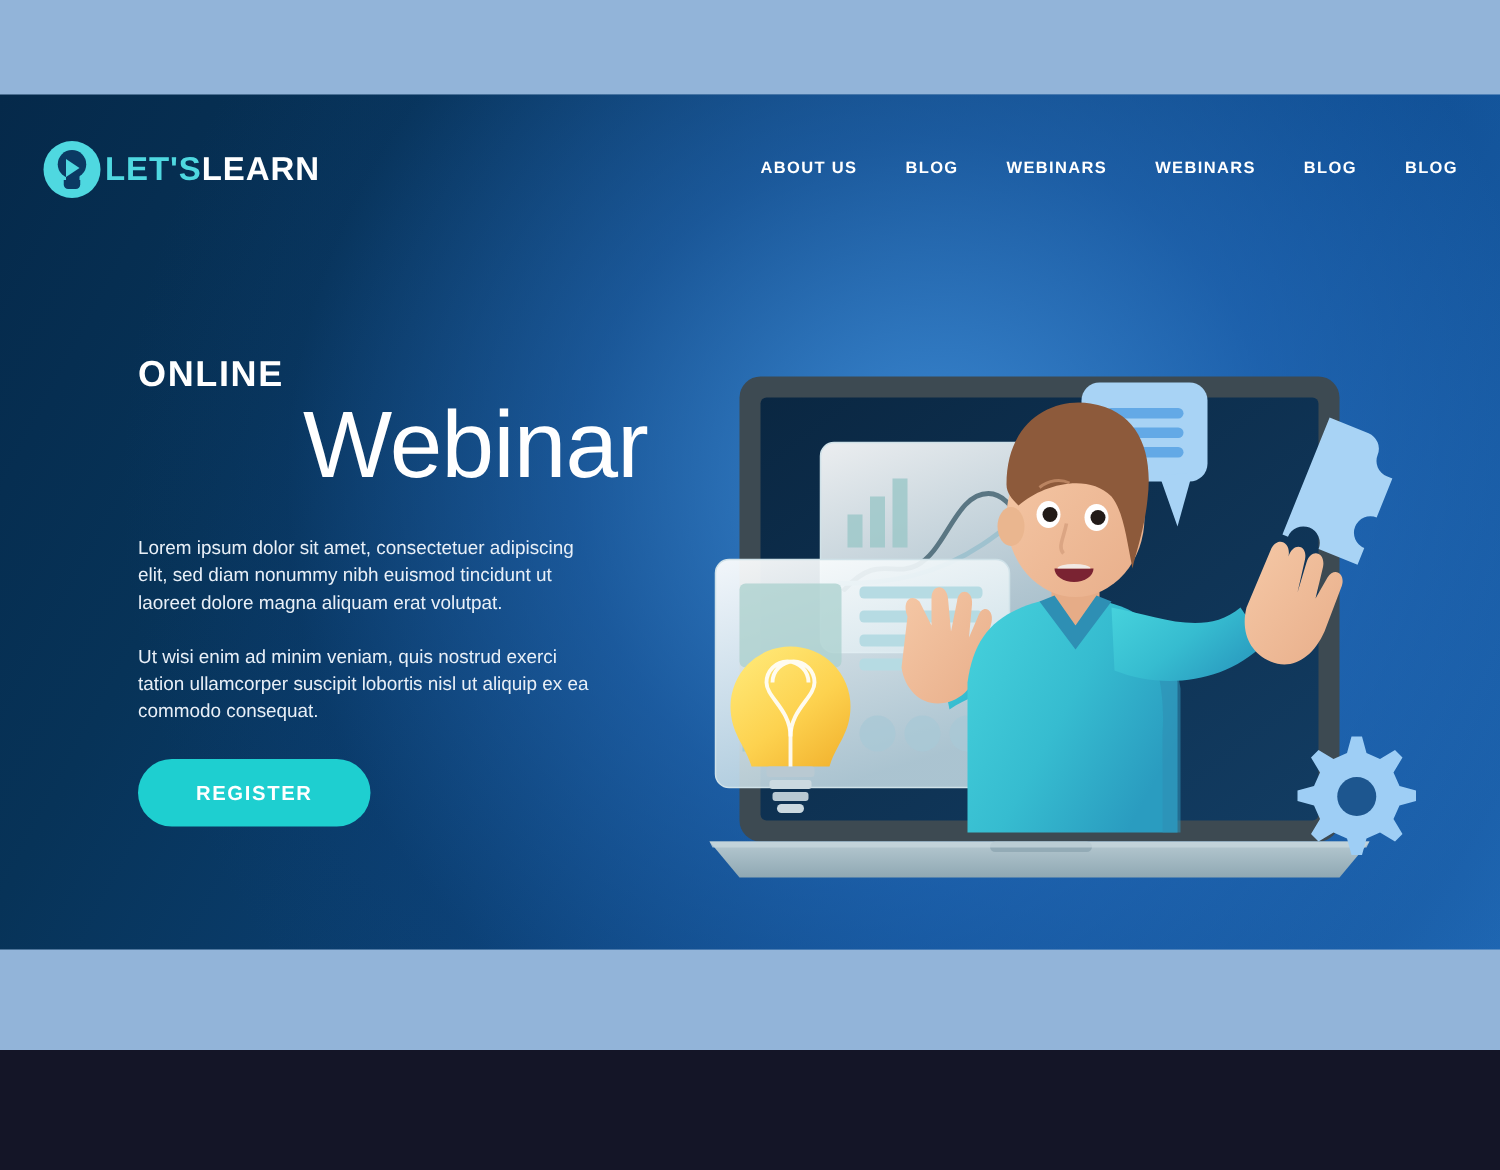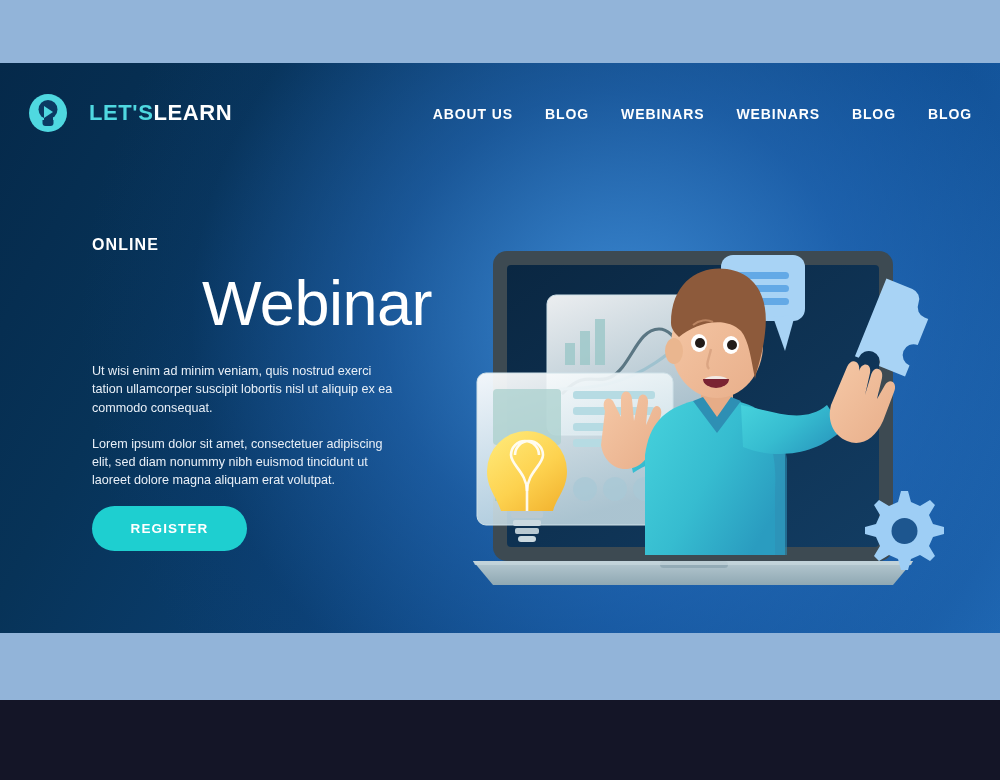--- a/index.html
+++ b/index.html
@@ -19,7 +19,7 @@
   }
 
   
-  .logo-wrap{position:absolute;left:29px;top:31px;display:flex;align-items:center;gap:22px;}
+  .logo-wrap{position:absolute;left:29px;top:31px;display:flex;align-items:center;gap:3px;}
   .logo-mark{width:38px;height:38px;border-radius:50%;background:#4fd8e0;position:relative;}
   .logo-mark .bulb{position:absolute;left:50%;top:6px;transform:translateX(-50%);
     width:19px;height:19px;border-radius:50%;background:#0b3a63;}

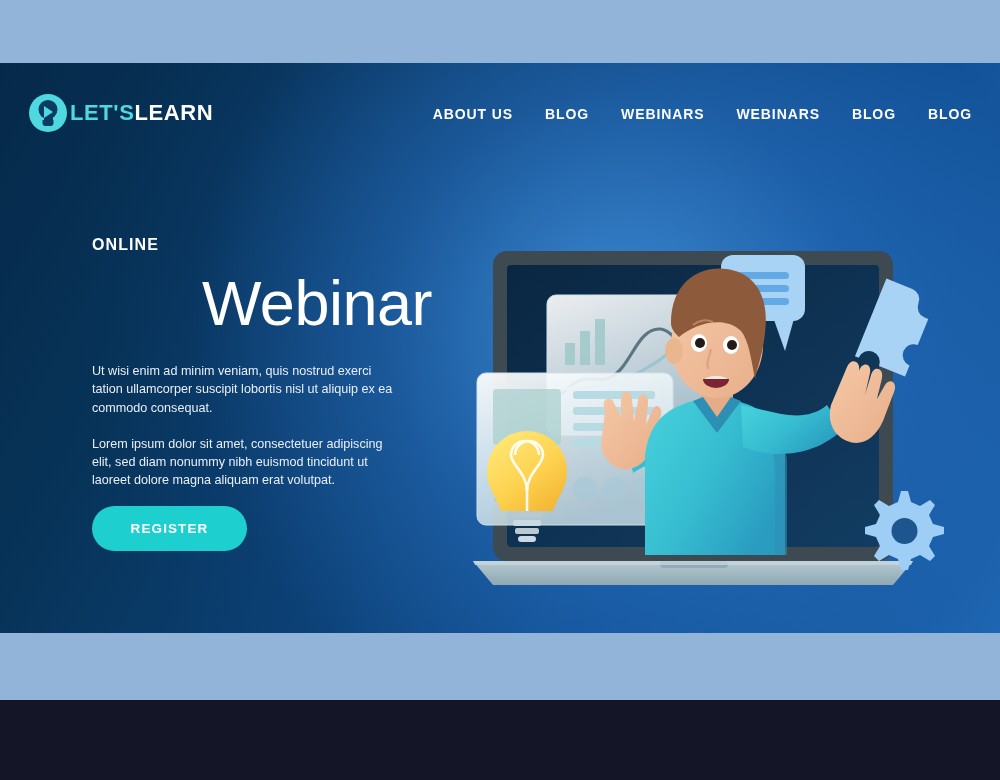--- a/index.html
+++ b/index.html
@@ -34,7 +34,7 @@
   .logo-text .learn{color:#ffffff;}
 
   .nav{position:absolute;right:28px;top:43px;display:flex;align-items:center;gap:32px;}
-  .nav a{color:#ffffff;font-size:14px;font-weight:600;letter-spacing:0.9px;text-decoration:none;white-space:nowrap;}
+  .nav a{color:#ffffff;font-size:11px;font-weight:600;letter-spacing:0.9px;text-decoration:none;white-space:nowrap;}
 
   
   .hero{position:absolute;left:92px;top:173px;width:340px;}

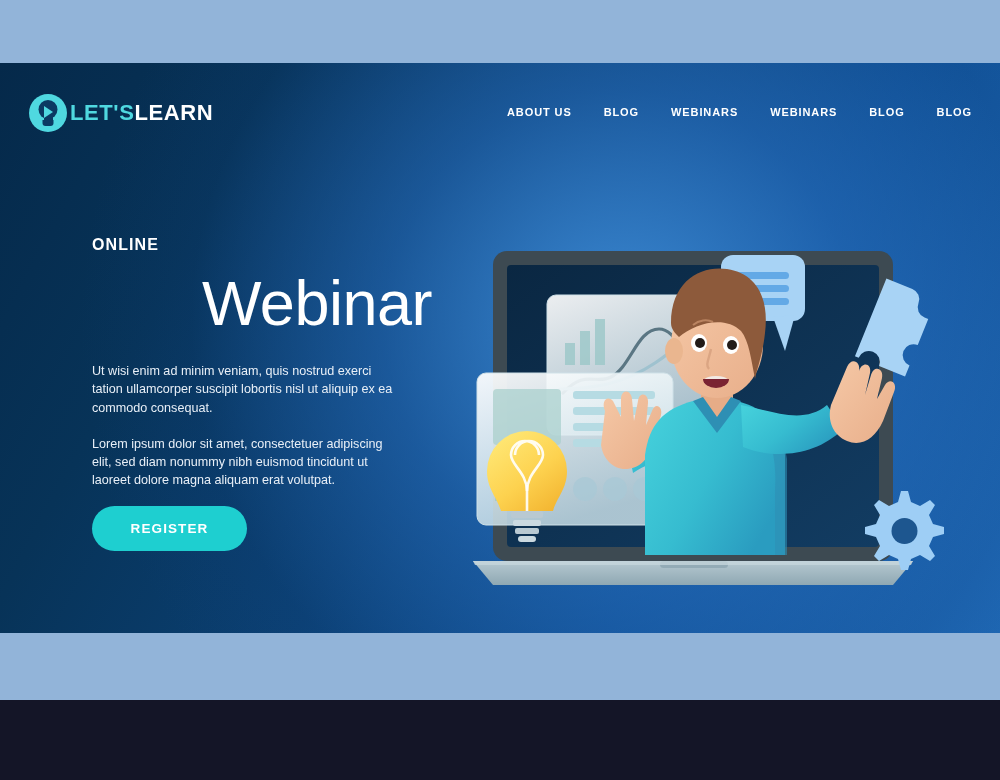--- a/index.html
+++ b/index.html
@@ -38,7 +38,7 @@
 
   
   .hero{position:absolute;left:92px;top:173px;width:340px;}
-  .eyebrow{color:#ffffff;font-size:16px;font-weight:600;letter-spacing:1.1px;margin:0 0 16px 0;}
+  .eyebrow{color:#ffffff;font-size:24px;font-weight:600;letter-spacing:1.1px;margin:0 0 0 0;}
   .headline{color:#ffffff;font-size:63px;font-weight:400;letter-spacing:-0.5px;line-height:1.05;margin:0 0 26px 0;text-align:right;}
   .para{color:#e8eff7;font-size:12.6px;line-height:1.45;margin:0 0 18px 0;width:305px;}
   .btn-register{position:absolute;left:92px;top:443px;width:155px;height:45px;border:0;

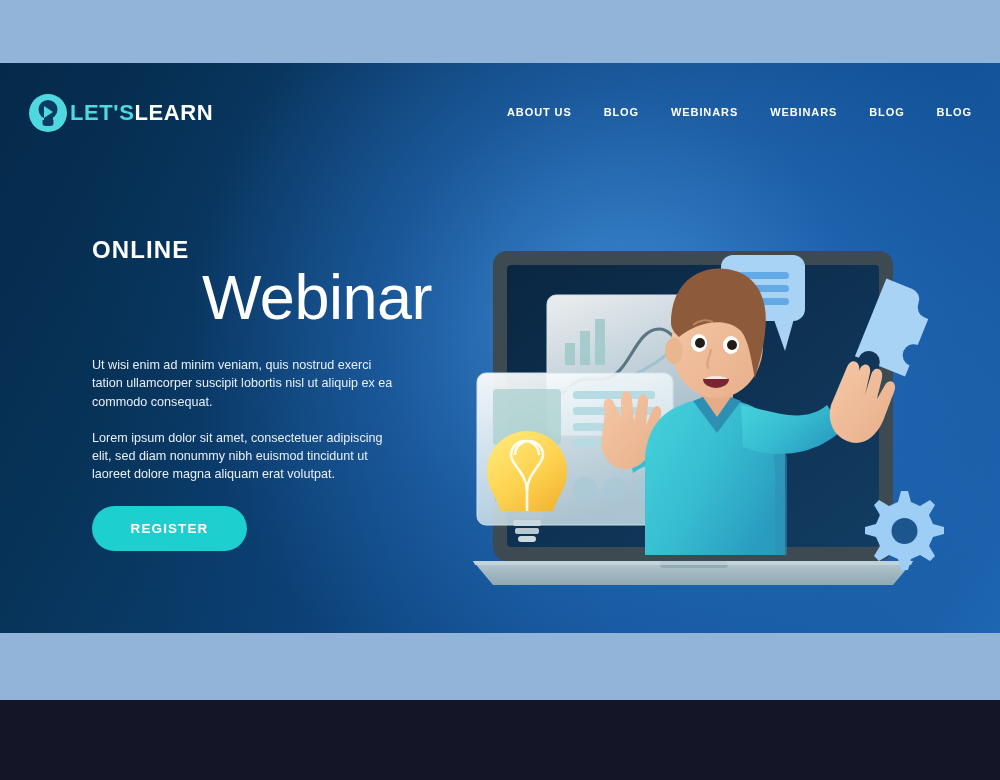--- a/index.html
+++ b/index.html
@@ -79,8 +79,8 @@
     <div class="hero">
       <p class="eyebrow">ONLINE</p>
       <h1 class="headline">Webinar</h1>
+      <p class="para">Lorem ipsum dolor sit amet, consectetuer adipiscing elit, sed diam nonummy nibh euismod tincidunt ut laoreet dolore magna aliquam erat volutpat.</p>
       <p class="para">Ut wisi enim ad minim veniam, quis nostrud exerci tation ullamcorper suscipit lobortis nisl ut aliquip ex ea commodo consequat.</p>
-      <p class="para">Lorem ipsum dolor sit amet, consectetuer adipiscing elit, sed diam nonummy nibh euismod tincidunt ut laoreet dolore magna aliquam erat volutpat.</p>
     </div>
     <button class="btn-register">REGISTER</button>
 

